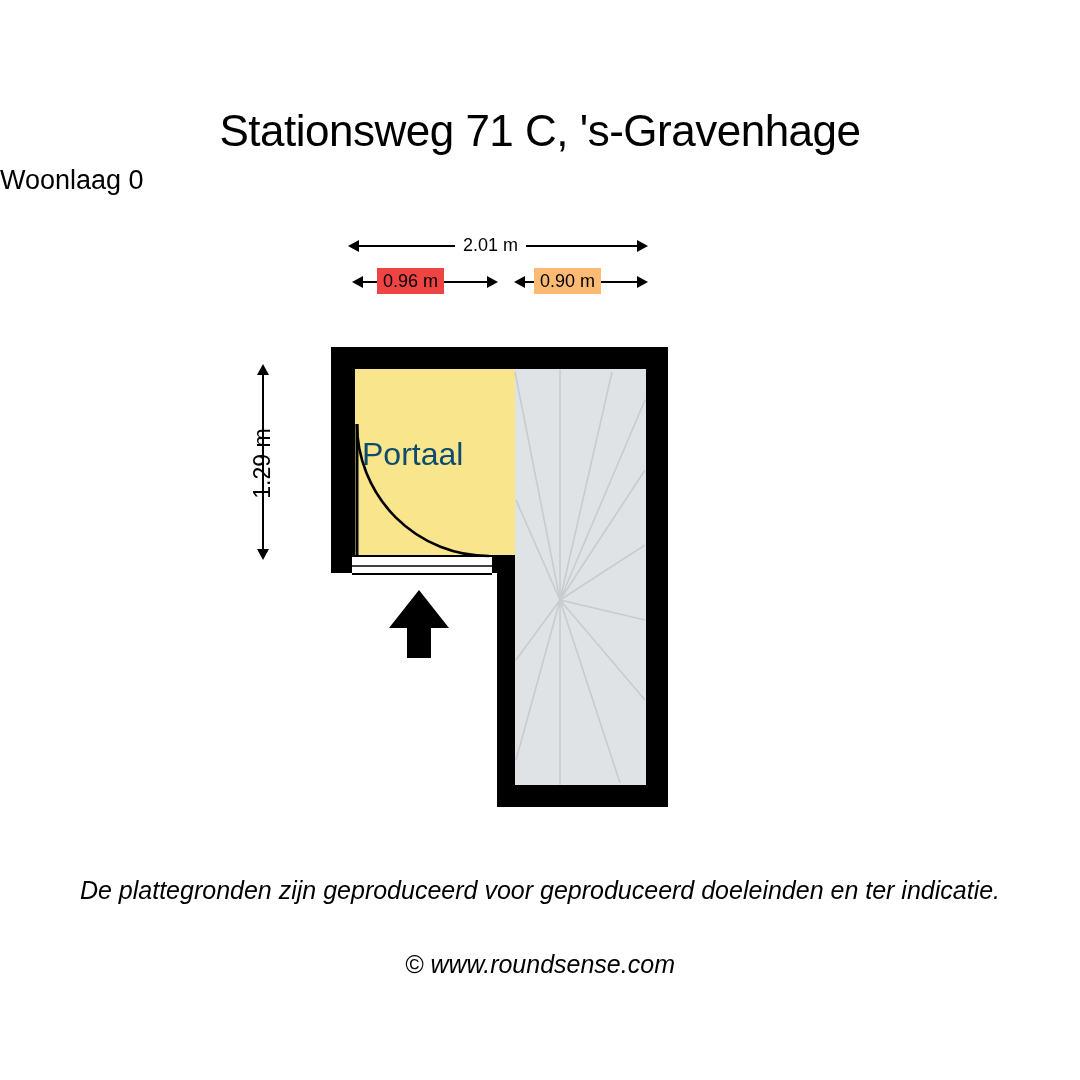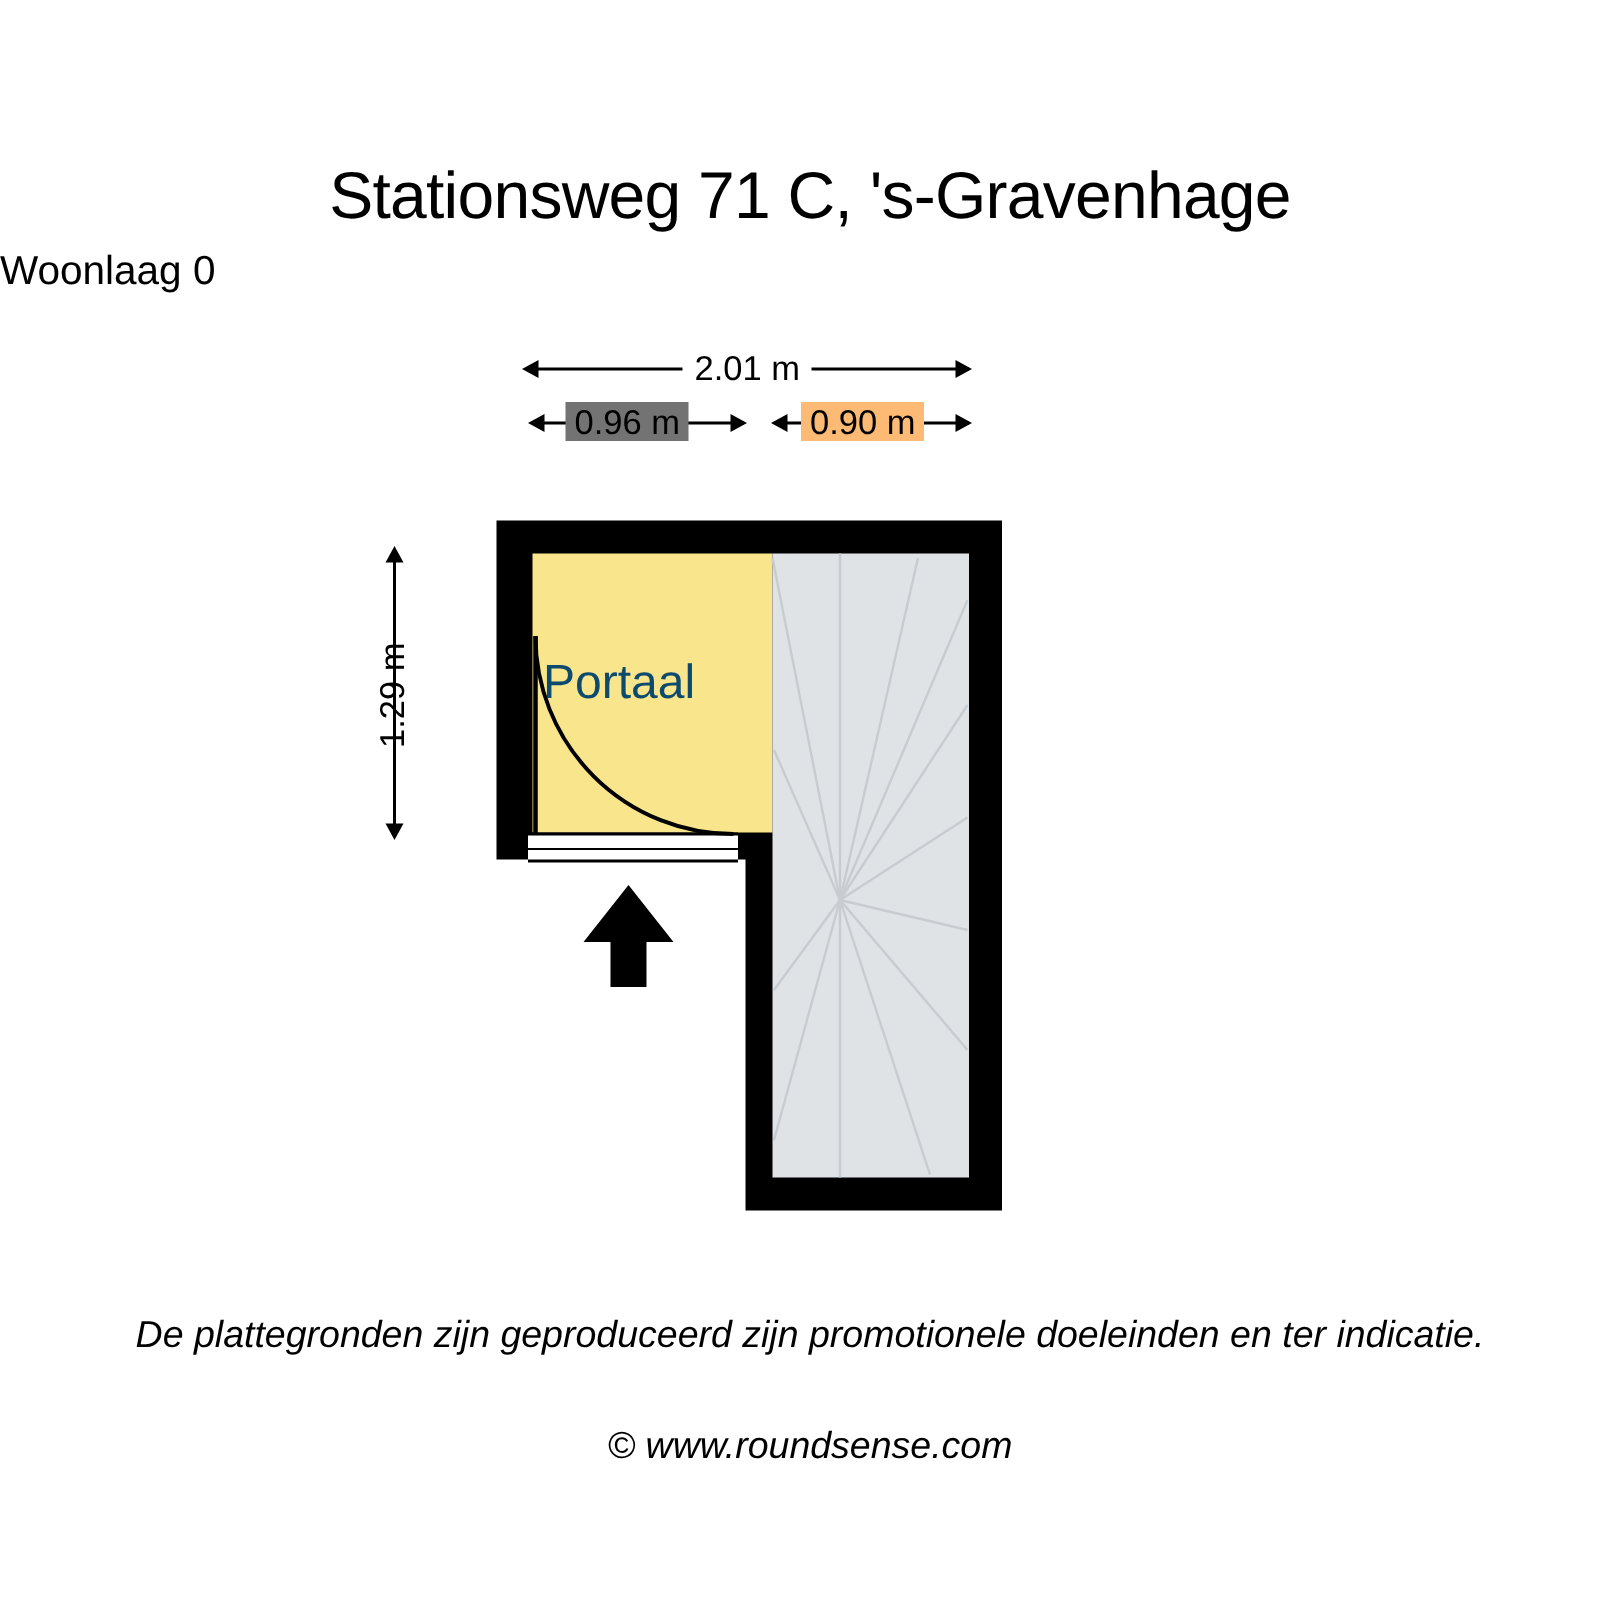--- a/index.html
+++ b/index.html
@@ -46,7 +46,7 @@
   
   .dim {
     position: absolute;
-    font-size: 23px;
+    font-size: 18px;
     line-height: 26px;
     white-space: nowrap;
   }

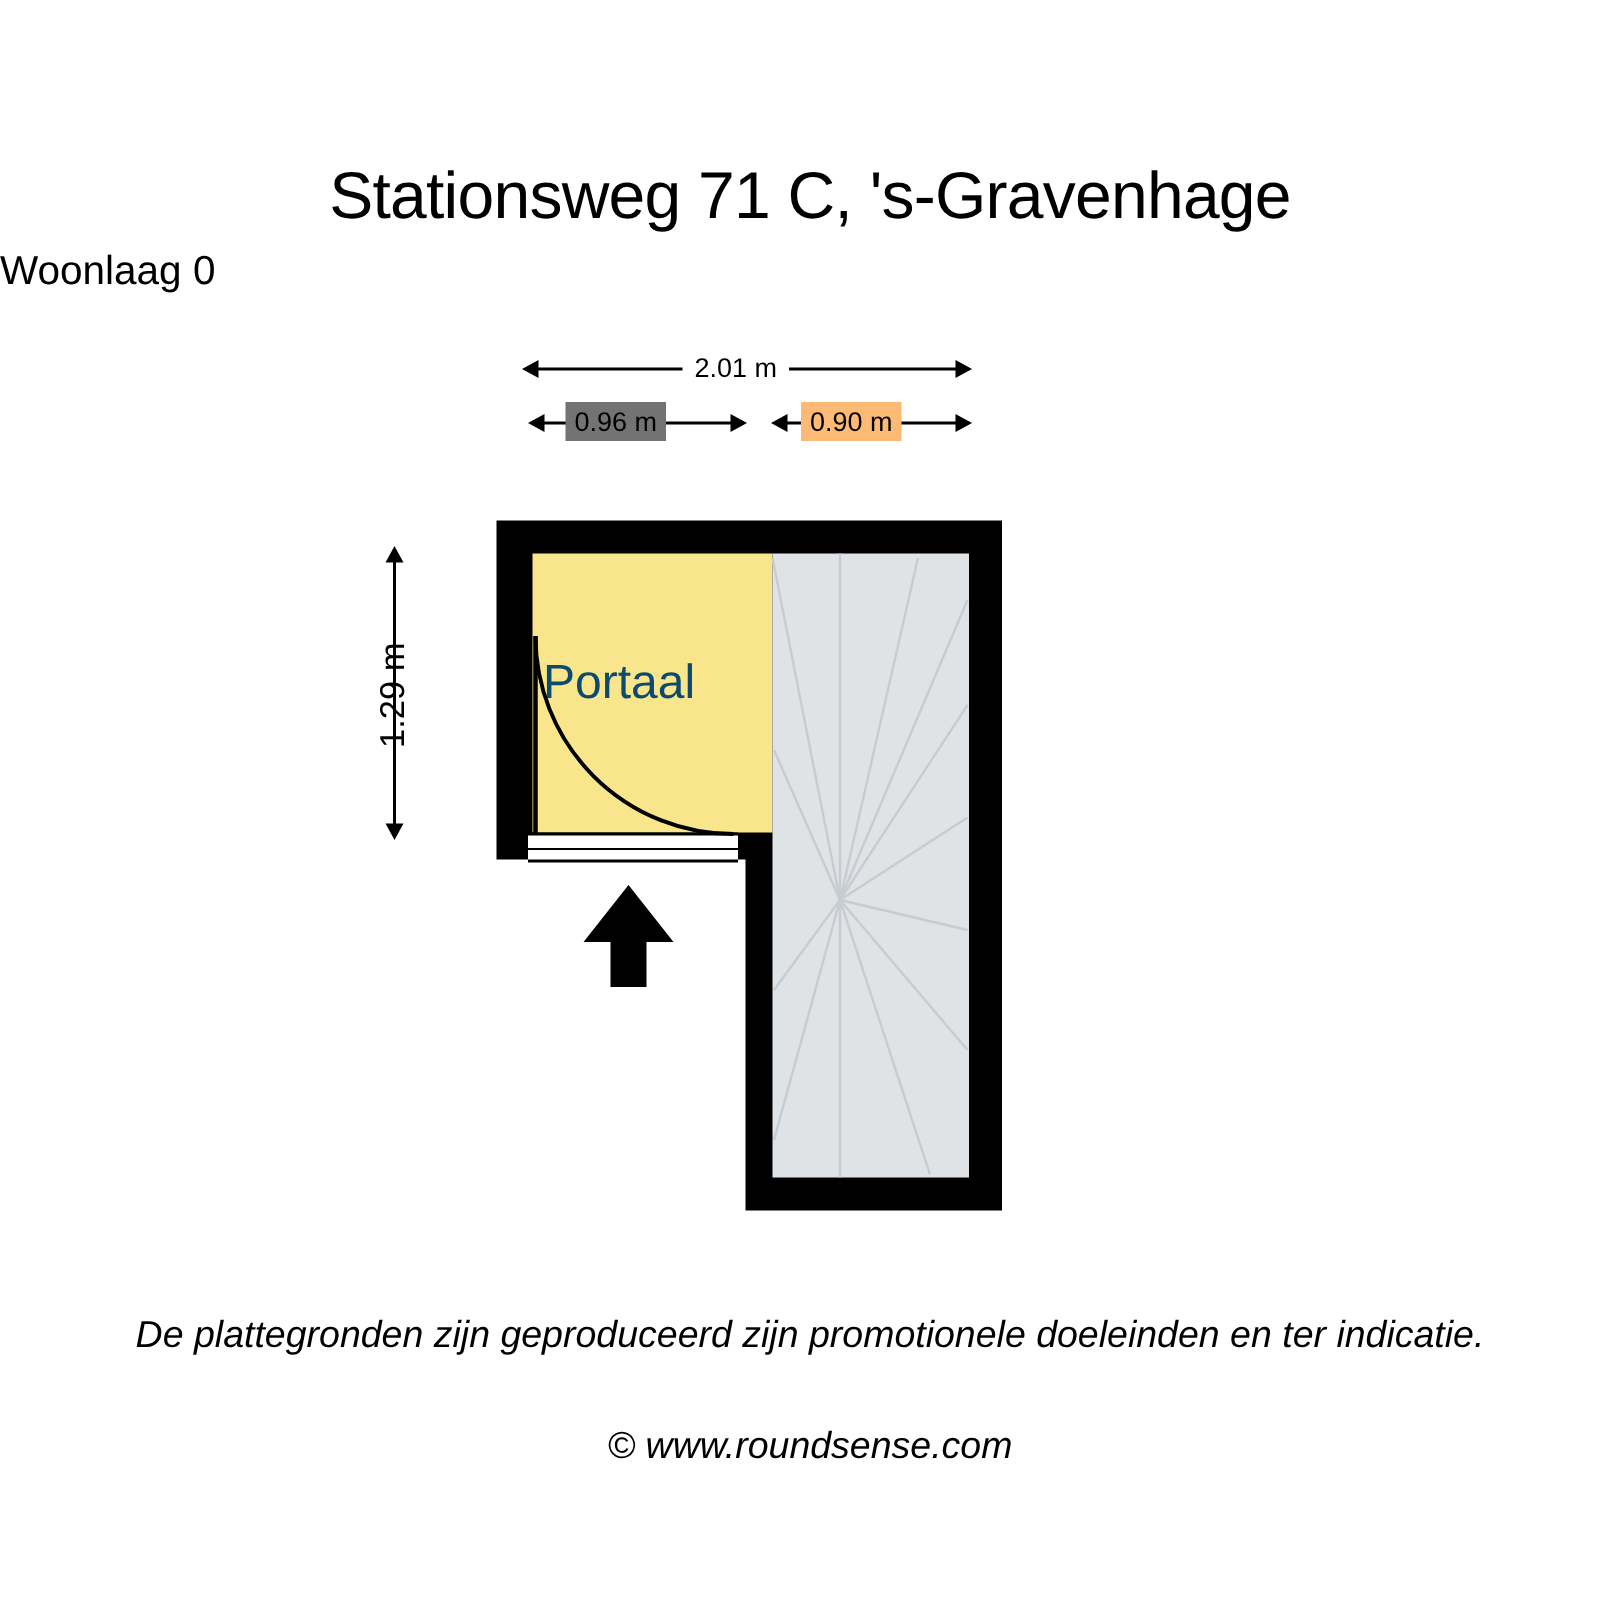--- a/index.html
+++ b/index.html
@@ -126,7 +126,7 @@
   <div class="dim-line" style="left:356px; top:281px; width:140px; height:2px;"></div>
   <div class="arrow-h arrow-left" style="left:352px; top:276px;"></div>
   <div class="arrow-h arrow-right" style="left:487px; top:276px;"></div>
-  <div class="dim" style="left:377px; top:268px; background:#737373; padding:0 6px;">0.96 m</div>
+  <div class="dim" style="left:377px; top:268px; background:#ef4444; padding:0 6px;">0.96 m</div>
 
   <div class="dim-line" style="left:518px; top:281px; width:128px; height:2px;"></div>
   <div class="arrow-h arrow-left" style="left:514px; top:276px;"></div>

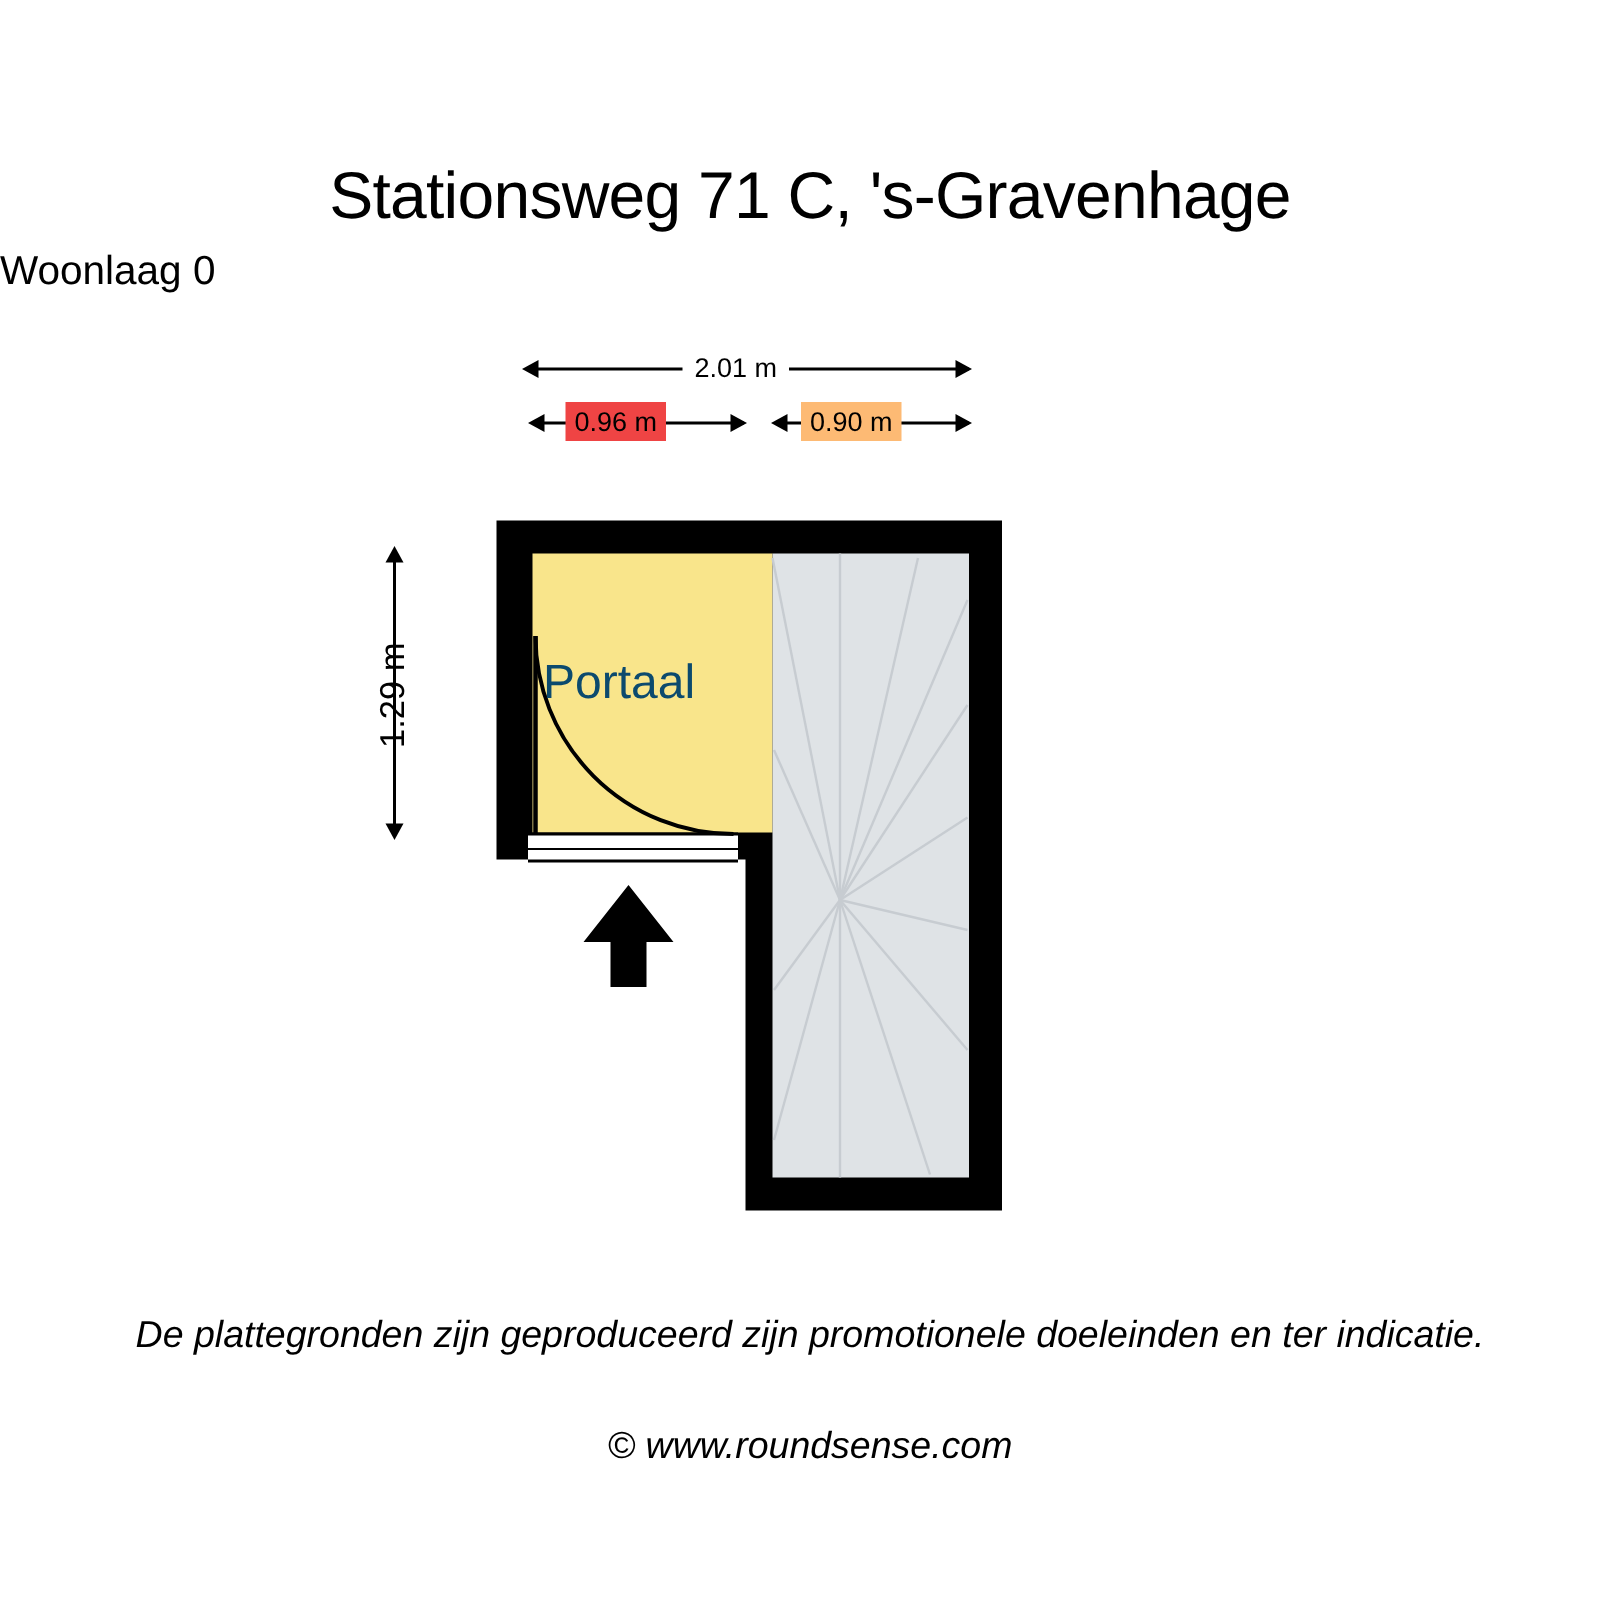--- a/index.html
+++ b/index.html
@@ -178,7 +178,7 @@
 
   <div class="room-label" style="left:362px; top:436px;">Portaal</div>
 
-  <div class="footer footer-1">De plattegronden zijn geproduceerd zijn promotionele doeleinden en ter indicatie.</div>
+  <div class="footer footer-1">De plattegronden zijn geproduceerd voor geproduceerd doeleinden en ter indicatie.</div>
   <div class="footer footer-3">© www.roundsense.com</div>
 
 </div>

